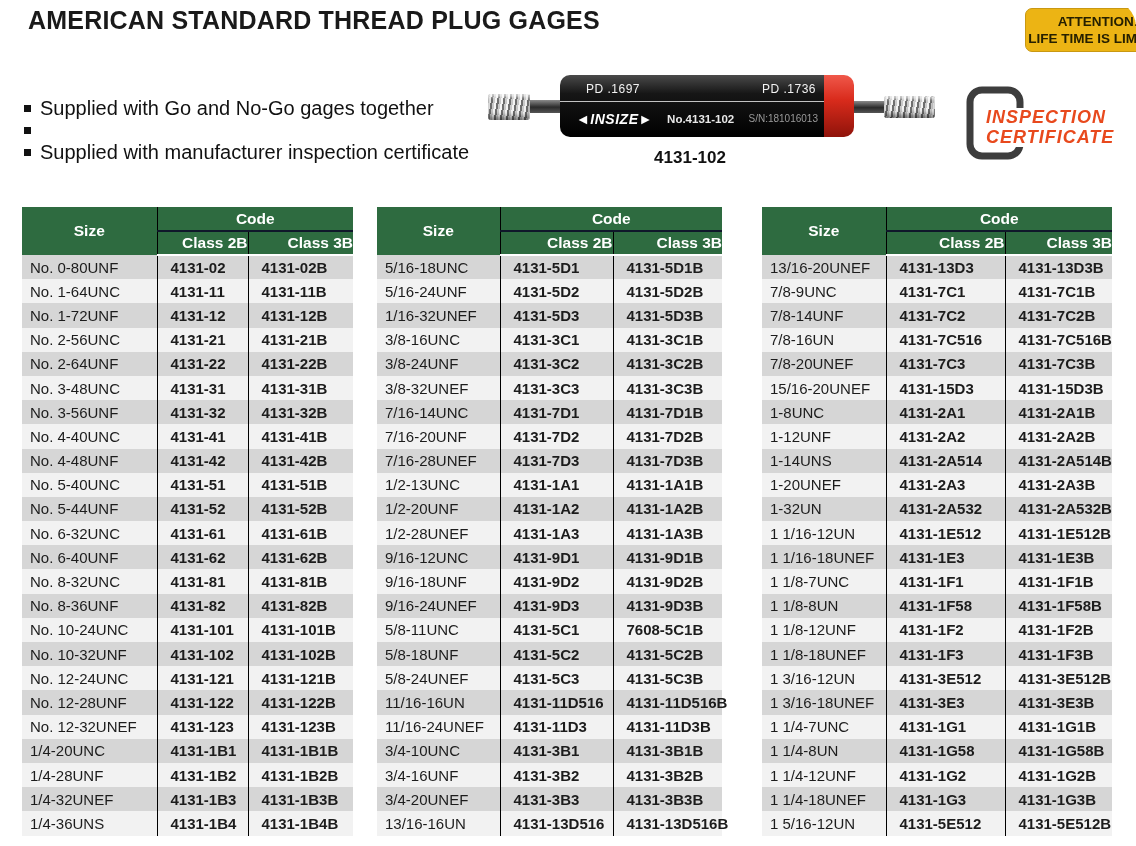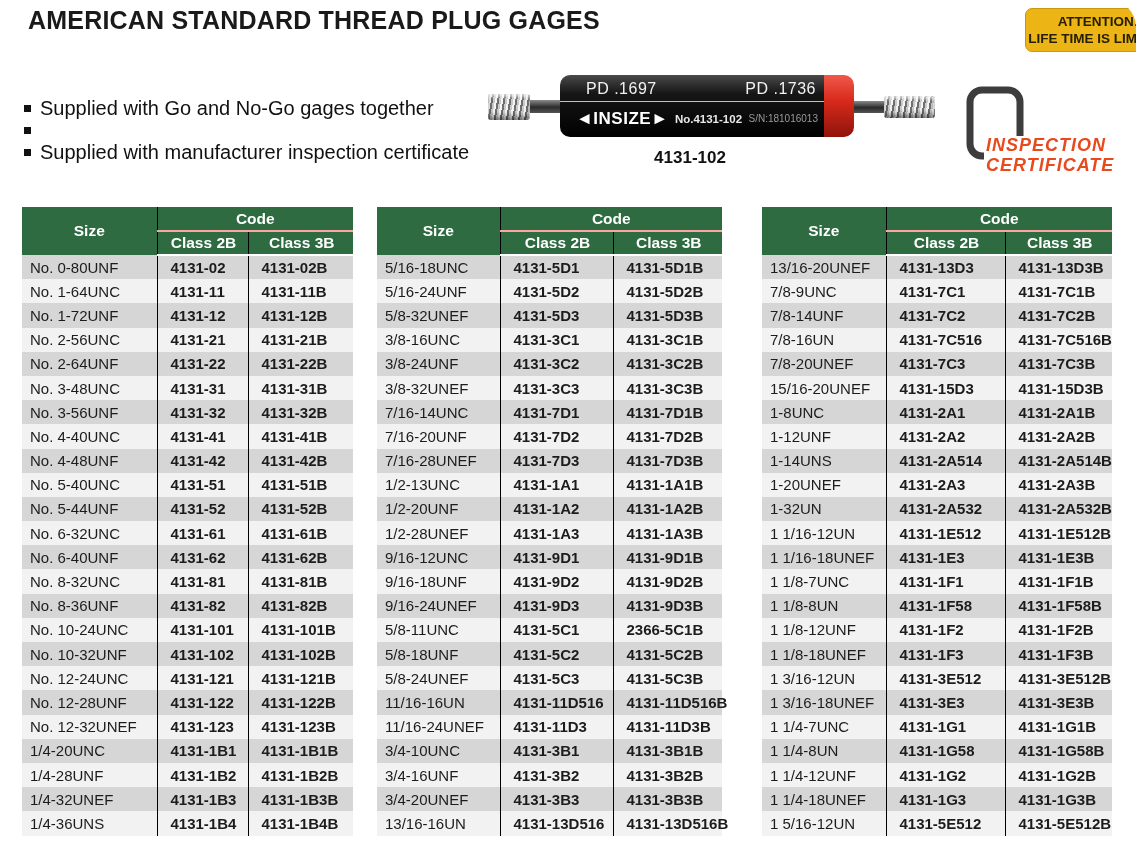--- a/index.html
+++ b/index.html
@@ -37,7 +37,7 @@
              border-radius:0 10px 10px 0; }
   .grow1 { height:27px; display:flex; align-items:center; justify-content:space-between;
            padding:2px 8px 0 26px; border-bottom:1px solid rgba(255,255,255,.75);
-           color:#f2f2f2; font-size:16px; letter-spacing:0.5px; }
+           color:#f2f2f2; font-size:12px; letter-spacing:0.5px; }
   .grow2 { flex:1; display:flex; align-items:center; justify-content:space-between; padding:0 6px 2px 16px; }
   .insize { color:#fff; font-weight:bold; font-size:17px; letter-spacing:0.5px; white-space:nowrap; }
   .gno { color:#e8e8e8; font-size:11.5px; font-weight:bold; }

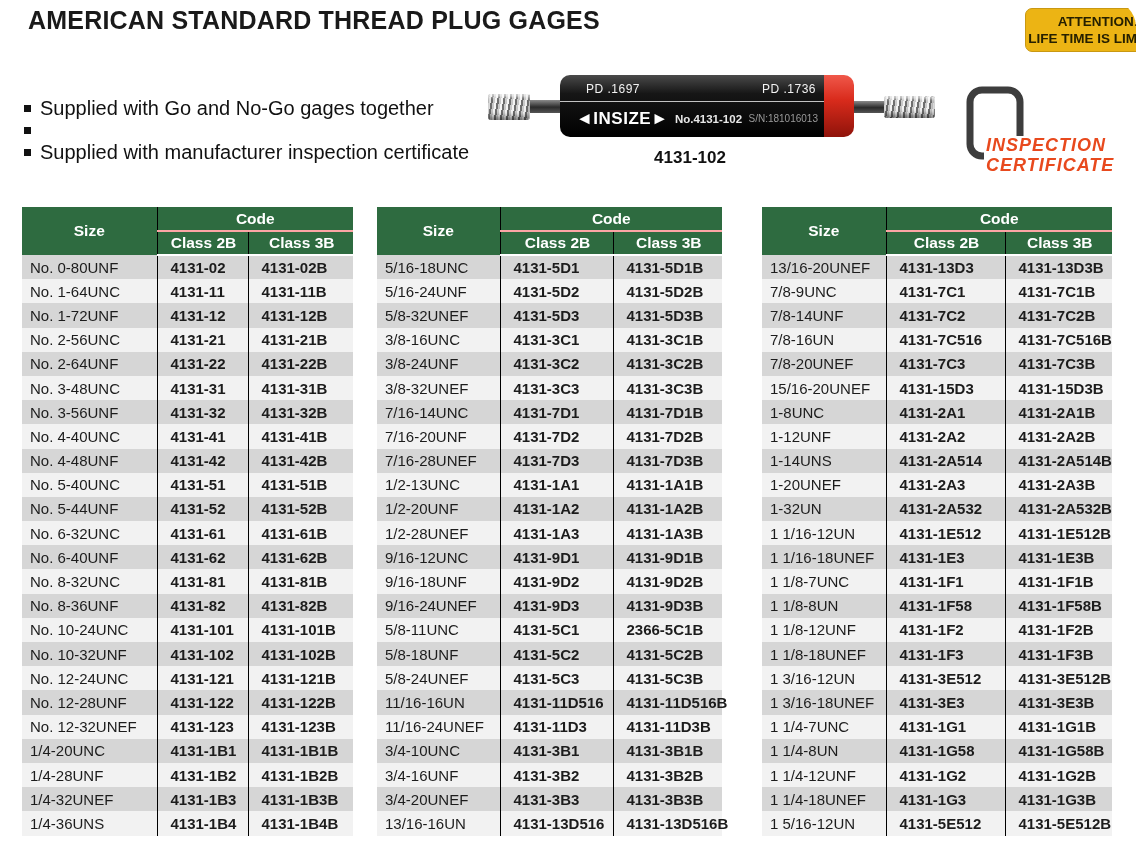--- a/index.html
+++ b/index.html
@@ -39,7 +39,7 @@
            padding:2px 8px 0 26px; border-bottom:1px solid rgba(255,255,255,.75);
            color:#f2f2f2; font-size:12px; letter-spacing:0.5px; }
   .grow2 { flex:1; display:flex; align-items:center; justify-content:space-between; padding:0 6px 2px 16px; }
-  .insize { color:#fff; font-weight:bold; font-size:17px; letter-spacing:0.5px; white-space:nowrap; }
+  .insize { color:#fff; font-style:italic; font-weight:bold; font-size:14px; letter-spacing:0.5px; white-space:nowrap; }
   .gno { color:#e8e8e8; font-size:11.5px; font-weight:bold; }
   .gsn { color:#9a9a9a; font-size:10px; }
   .gcaption { position:absolute; left:560px; top:148px; width:260px; text-align:center;

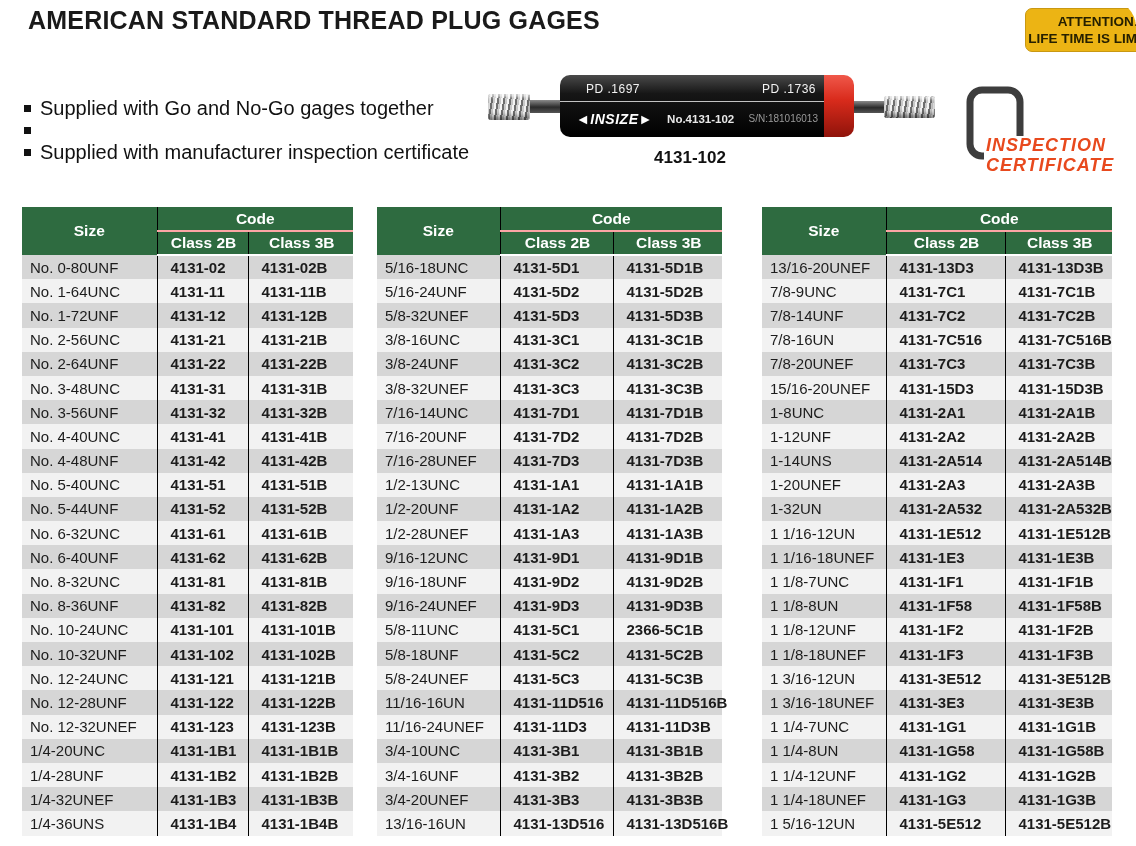--- a/index.html
+++ b/index.html
@@ -49,7 +49,7 @@
   .cert { position:absolute; left:966px; top:86px; width:168px; height:74px; }
   .cert svg { position:absolute; left:0; top:0; }
   .certtxt { position:absolute; left:18px; top:22px; font-style:italic; font-weight:bold;
-             font-size:18px; line-height:19.5px; letter-spacing:1px; color:var(--cert-orange); white-space:nowrap;margin-top:28px; }
+             font-size:18px; line-height:19.5px; letter-spacing:1px; color:var(--cert-orange); white-space:nowrap; }
   .certtxt span { background:#fff; display:inline-block; padding:0 2px; }
 
   

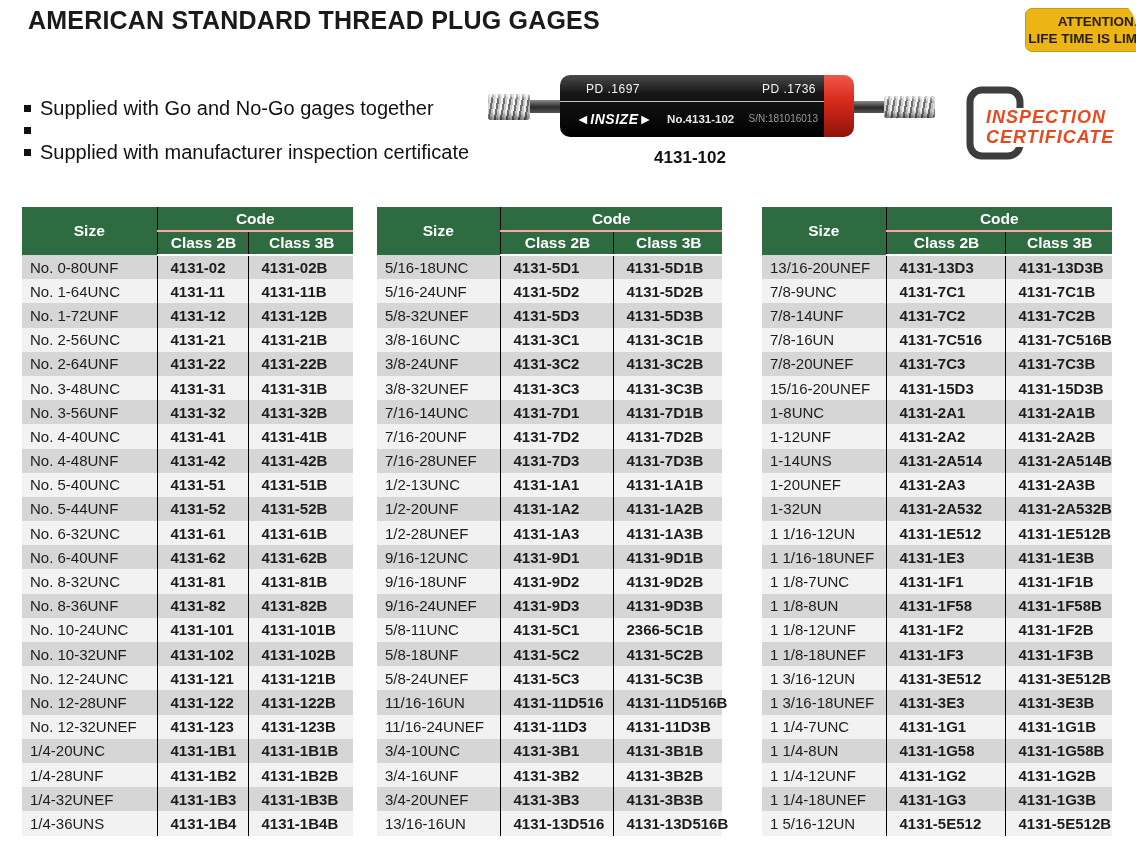--- a/index.html
+++ b/index.html
@@ -58,7 +58,7 @@
   #t2 { left:377px; width:345px; }
   #t3 { left:762px; width:350px; }
   th { background:var(--green); color:#fff; font-weight:bold; font-size:15.5px; height:24px; padding:0; }
-  th.code-h  { border-bottom:2px solid #fca5a5; border-left:1.5px solid #000; text-align:center; }
+  th.code-h  { border-bottom:2px solid #0f172a; border-left:1.5px solid #000; text-align:center; }
   th.size-h  { text-align:center; }
   th.class-h { text-align:center; padding-left:2px; border-left:1.5px solid #000; border-bottom:2px solid #fff; }
   td { height:24.2px; font-size:15px; color:#1c1c1c; padding:0; white-space:nowrap; overflow:visible; }

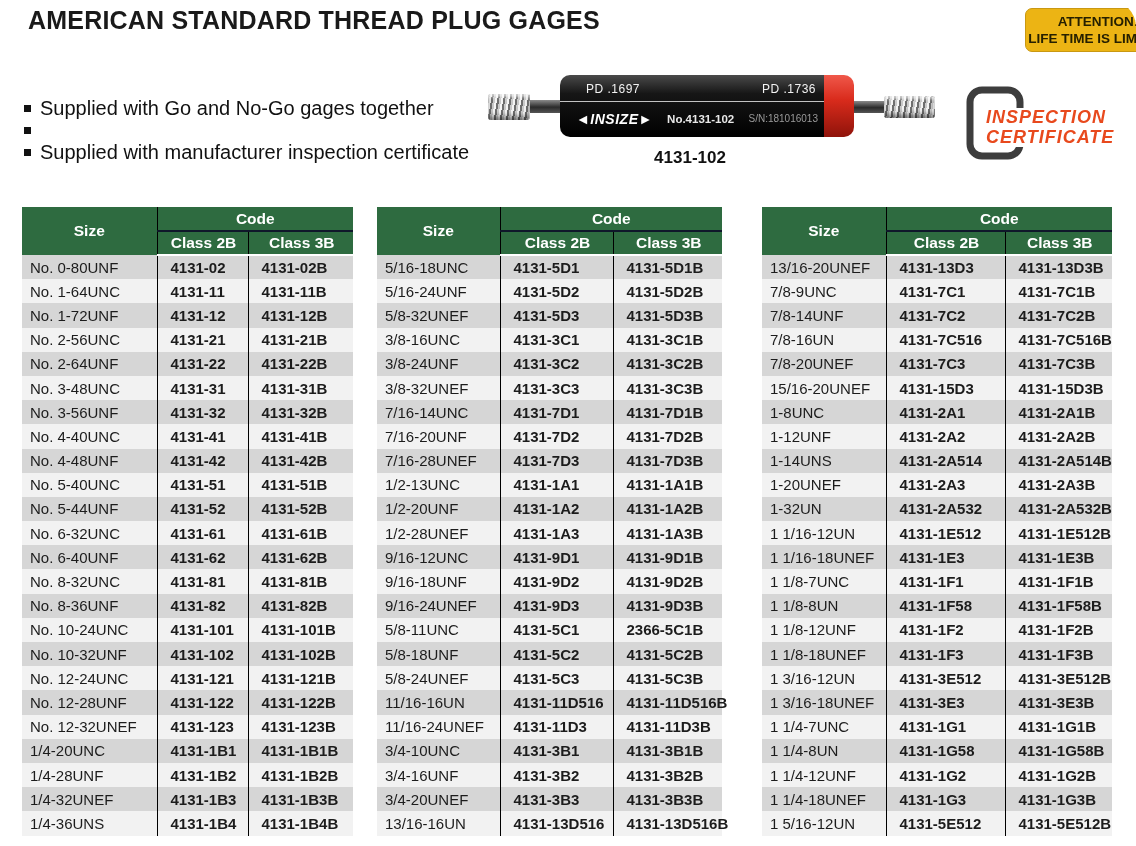--- a/index.html
+++ b/index.html
@@ -60,7 +60,7 @@
   th { background:var(--green); color:#fff; font-weight:bold; font-size:15.5px; height:24px; padding:0; }
   th.code-h  { border-bottom:2px solid #0f172a; border-left:1.5px solid #000; text-align:center; }
   th.size-h  { text-align:center; }
-  th.class-h { text-align:center; padding-left:2px; border-left:1.5px solid #000; border-bottom:2px solid #fff; }
+  th.class-h { text-align:right; padding-left:2px; border-left:1.5px solid #000; border-bottom:2px solid #fff; }
   td { height:24.2px; font-size:15px; color:#1c1c1c; padding:0; white-space:nowrap; overflow:visible; }
   td.size  { padding-left:8px; }
   td.code2, td.code3 { padding-left:13px; font-weight:bold; border-left:1.5px solid #000; }

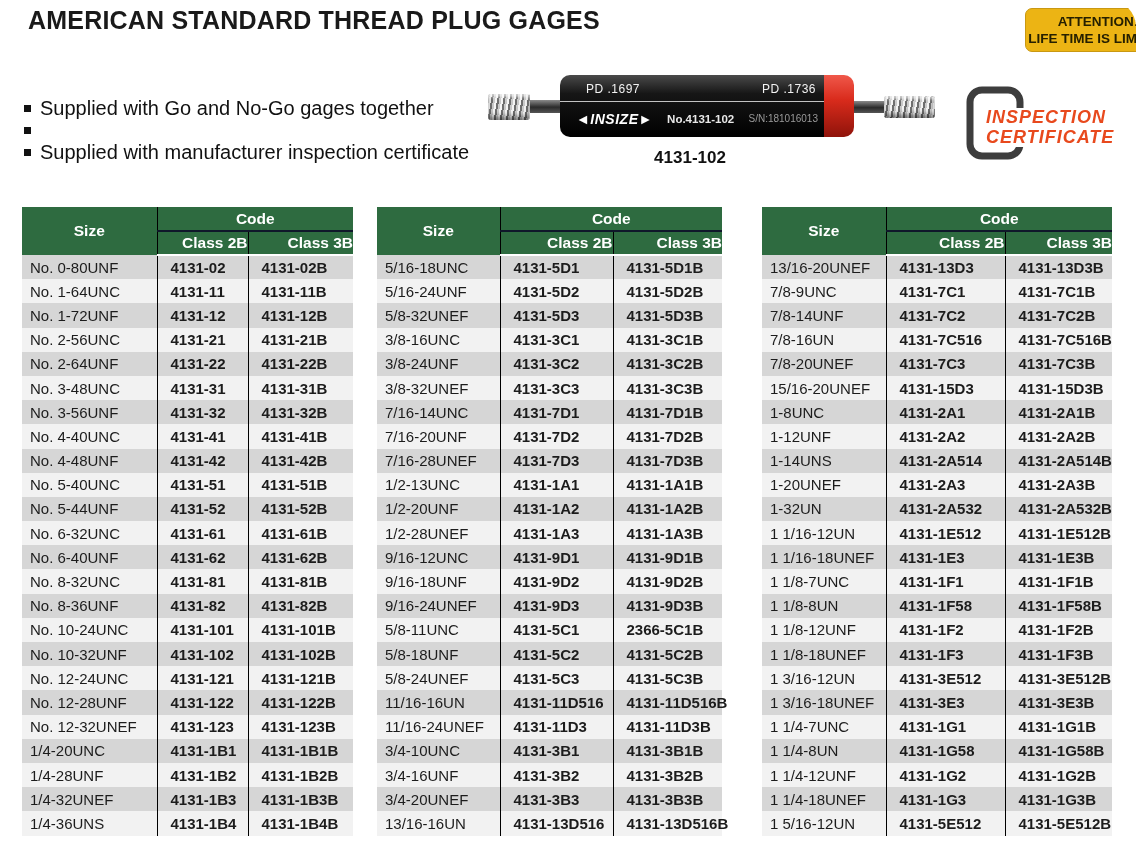--- a/index.html
+++ b/index.html
@@ -294,7 +294,7 @@
           <td class="code3">4131-5D2B</td>
         </tr>
         <tr>
-          <td class="size">5/8-32UNEF</td>
+          <td class="size">1/16-32UNEF</td>
           <td class="code2">4131-5D3</td>
           <td class="code3">4131-5D3B</td>
         </tr>

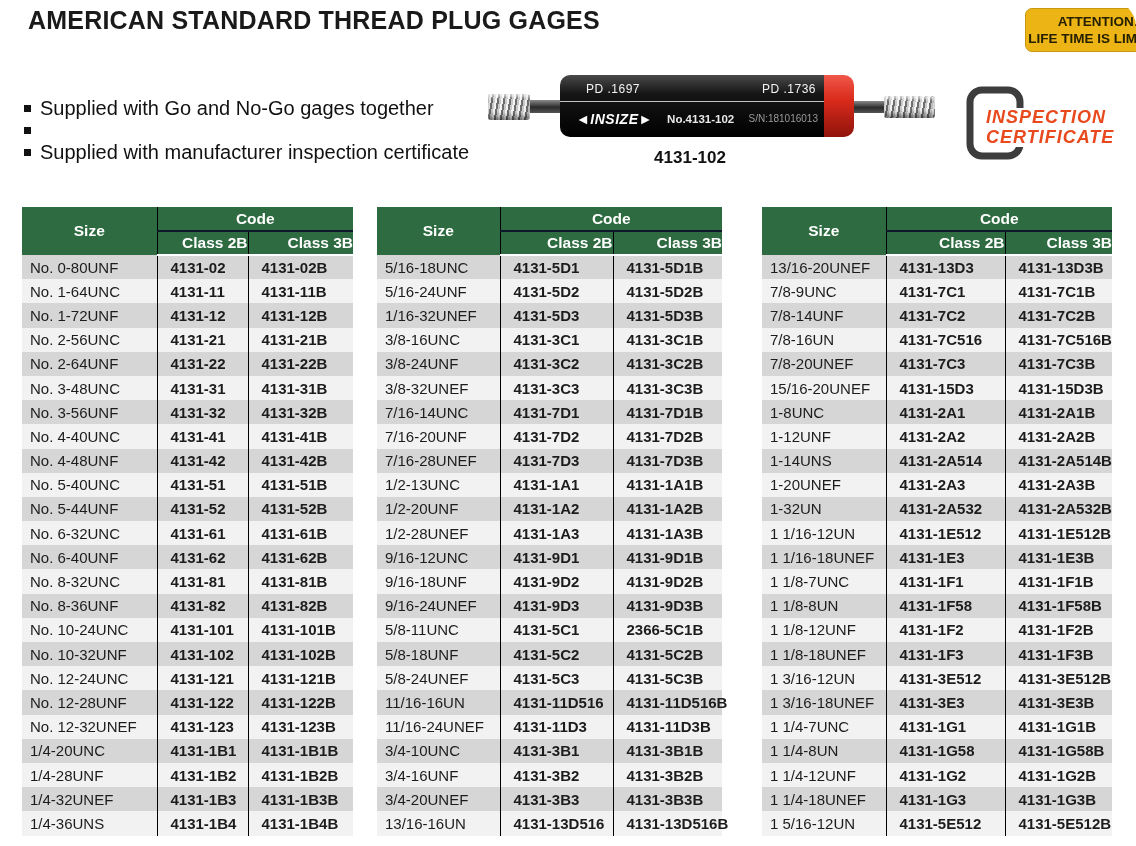--- a/index.html
+++ b/index.html
@@ -361,7 +361,7 @@
         <tr>
           <td class="size">5/8-11UNC</td>
           <td class="code2">4131-5C1</td>
-          <td class="code3">2366-5C1B</td>
+          <td class="code3">7608-5C1B</td>
         </tr>
         <tr>
           <td class="size">5/8-18UNF</td>

